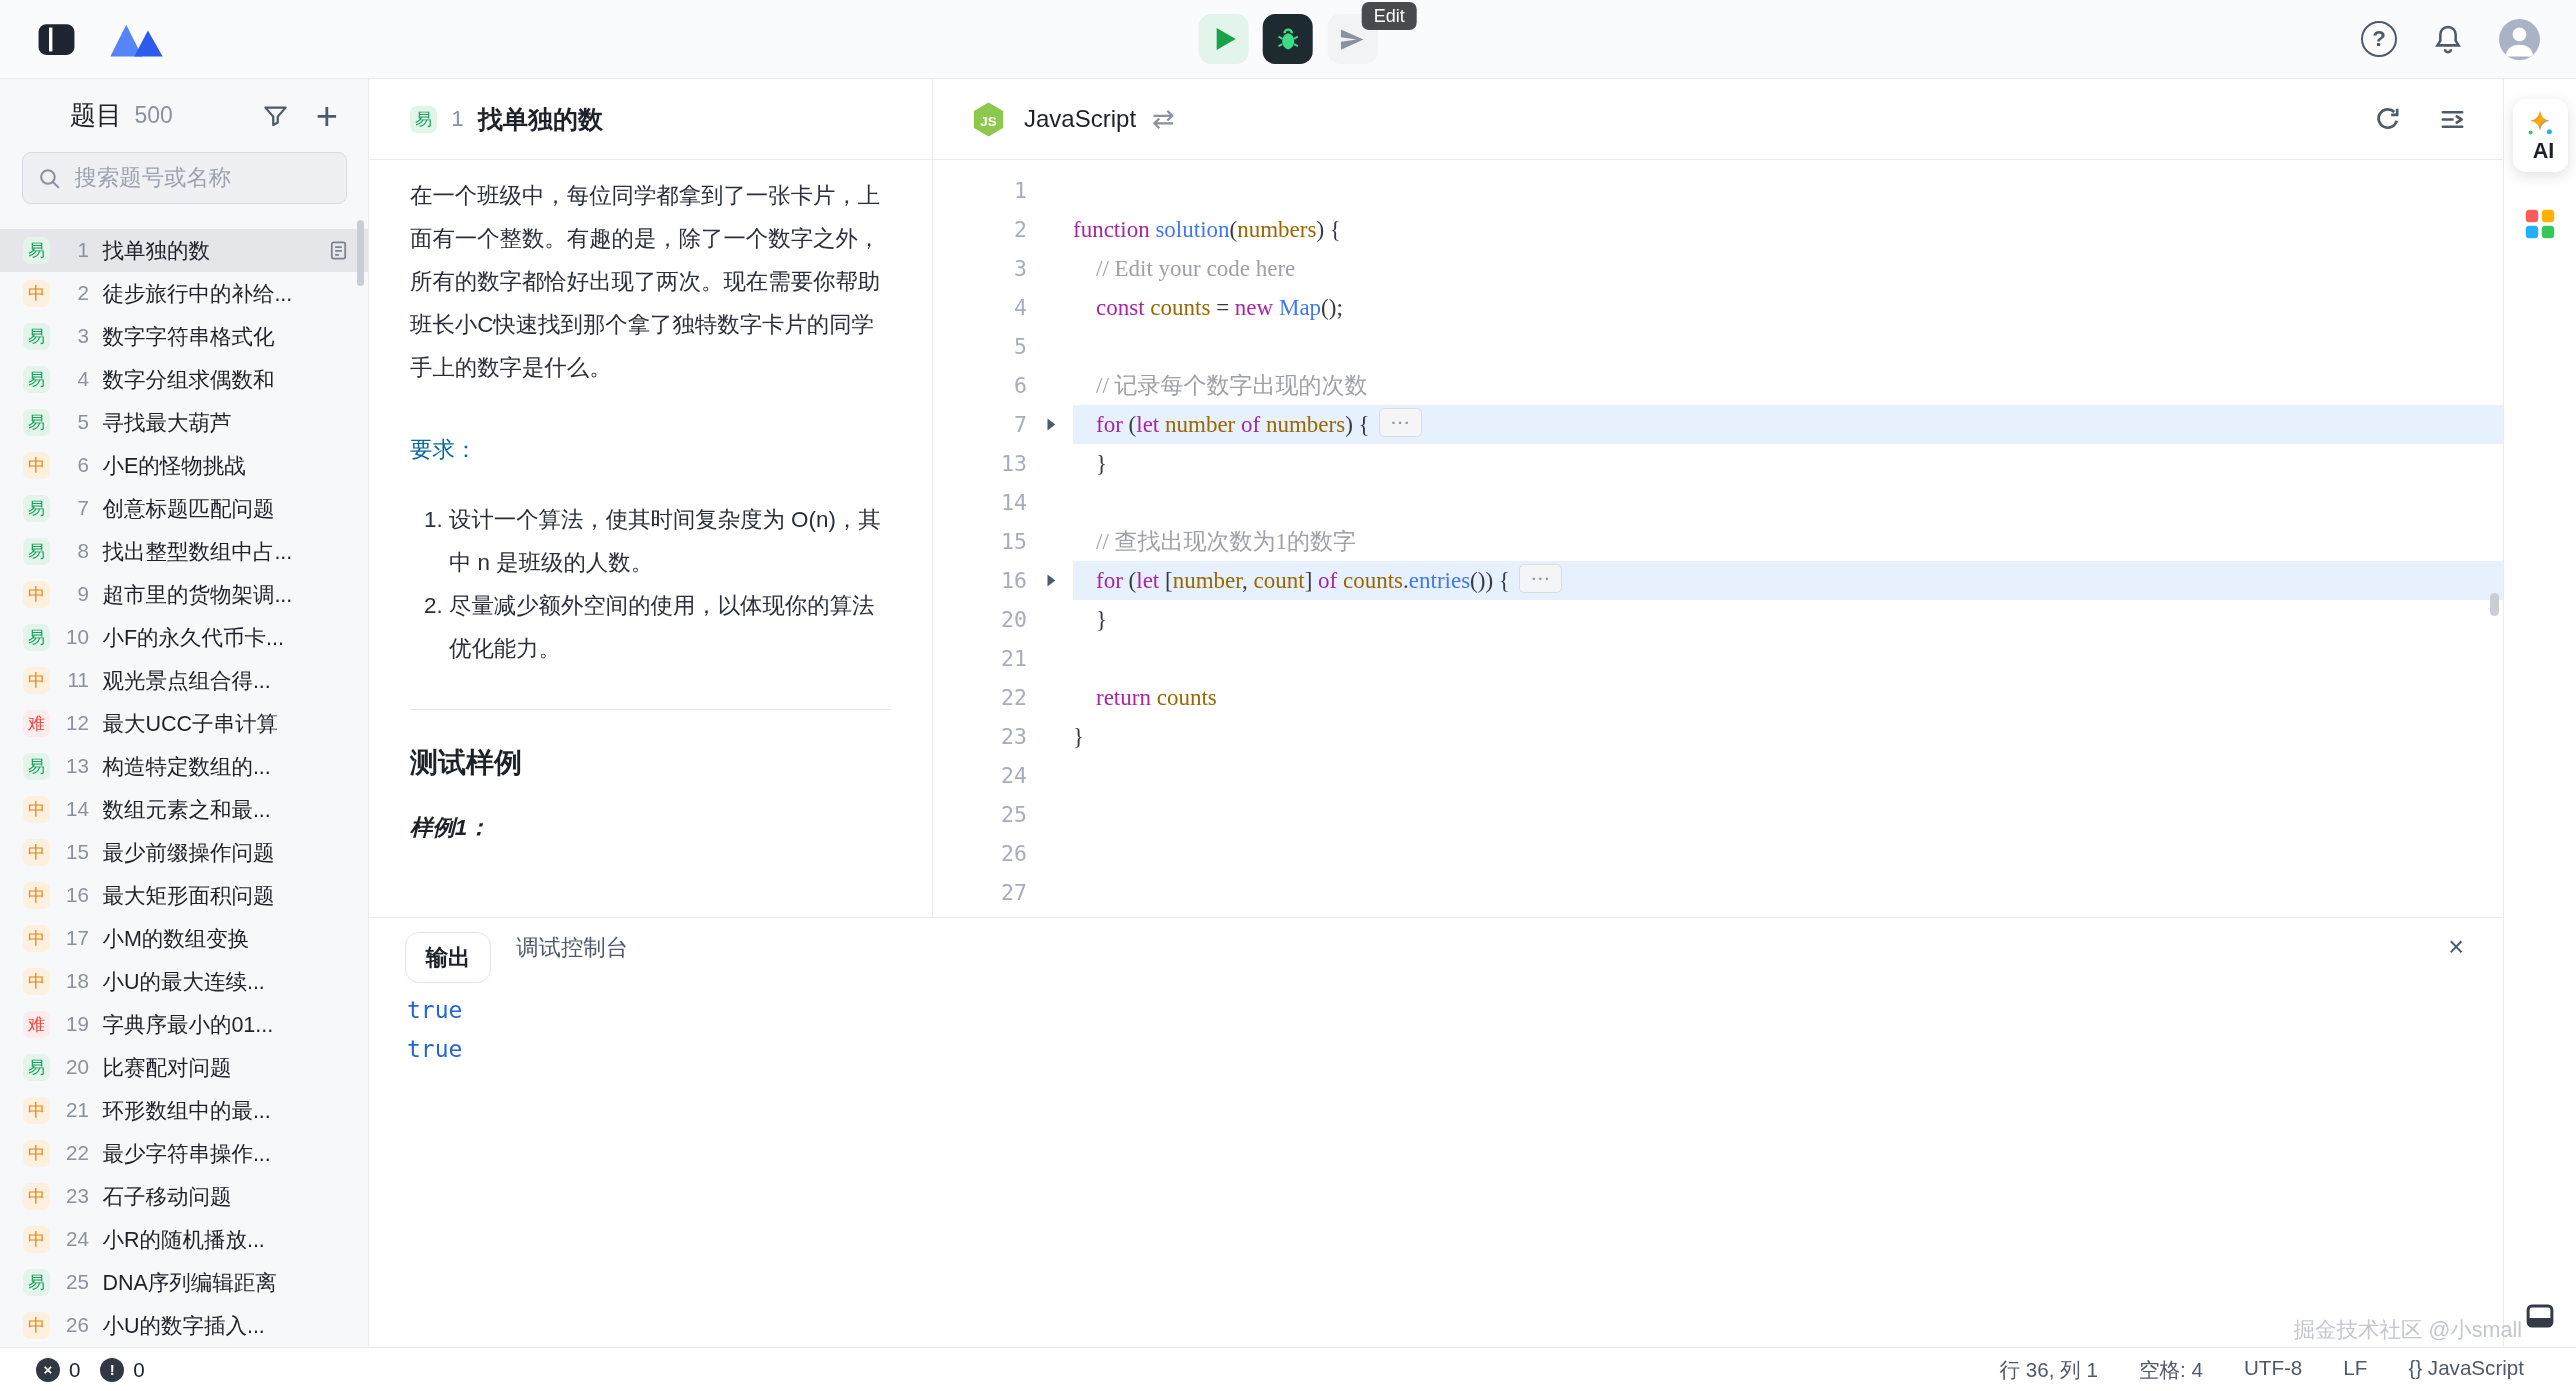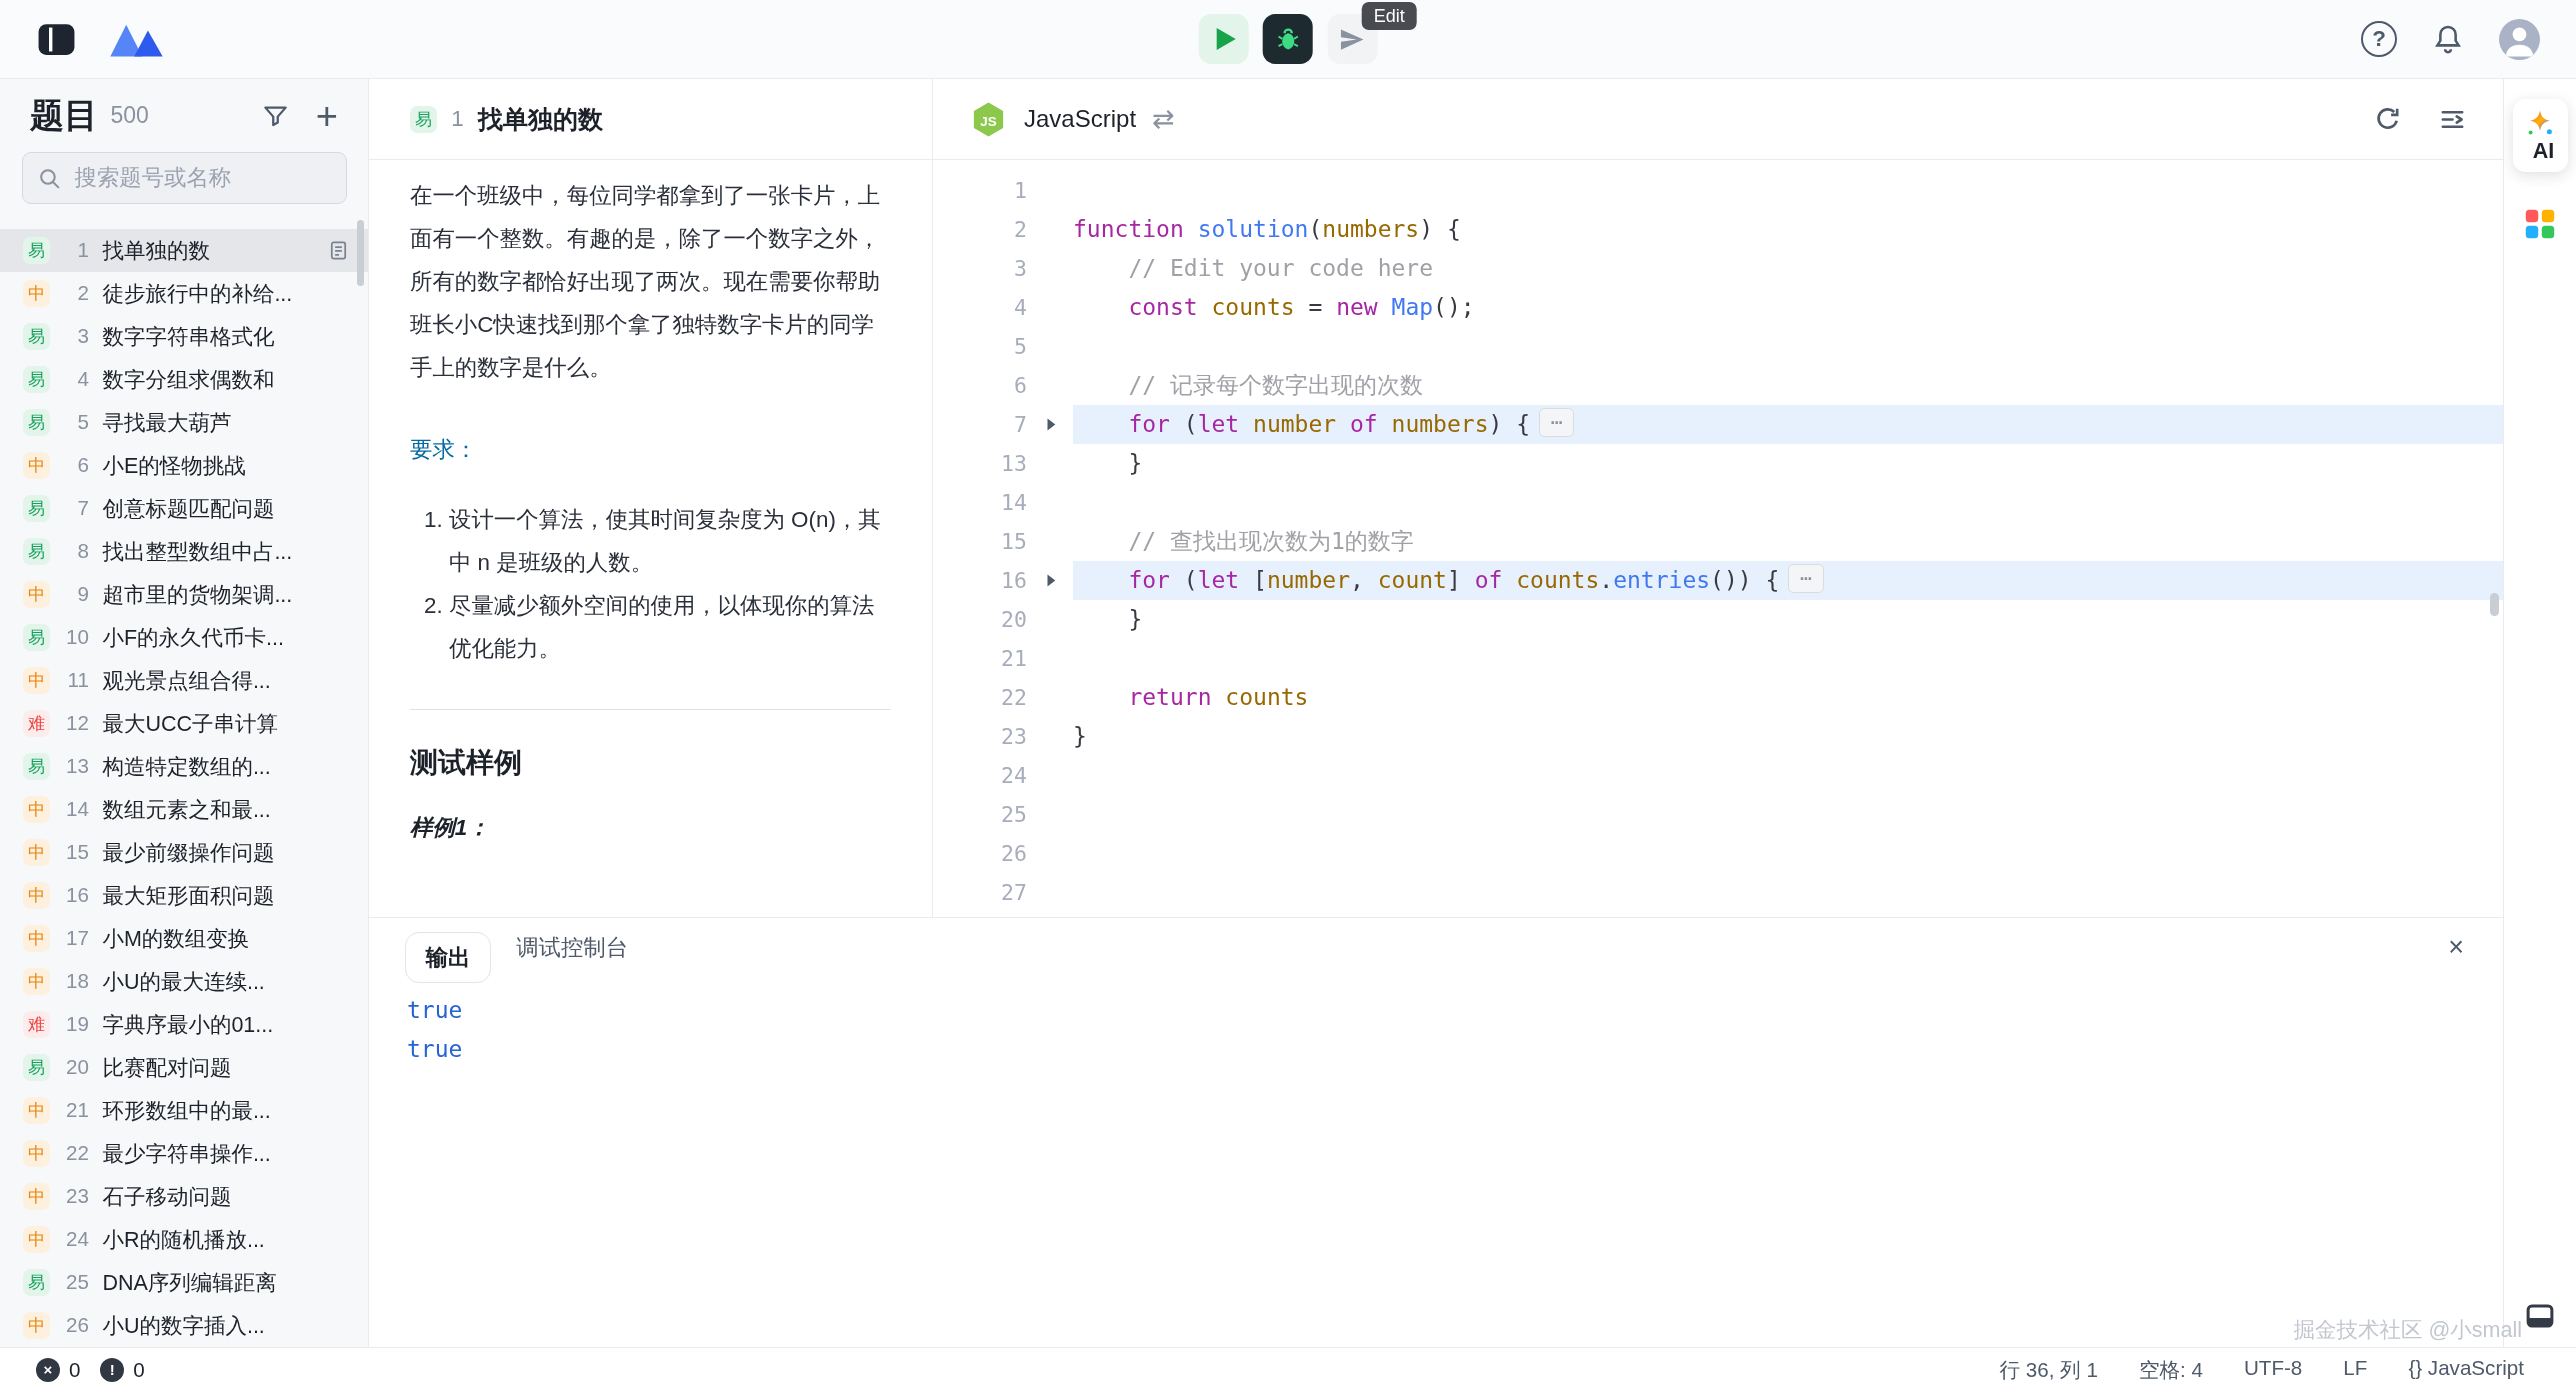--- a/index.html
+++ b/index.html
@@ -46,7 +46,7 @@
 
   
   .sb-header{height:73px;display:flex;align-items:center;padding:0 30px;}
-  .sb-title{font-size:34px;font-weight:700;}
+  .sb-title{font-size:26px;font-weight:400;margin-left:40px;}
   .sb-count{font-size:23px;color:#8a919f;margin-left:12.5px;}
   .sb-actions{margin-left:auto;display:flex;align-items:center;gap:27px;color:#4e5969;}
   .plus-glyph{font-size:38px;font-weight:300;line-height:1;color:#4e5969;}

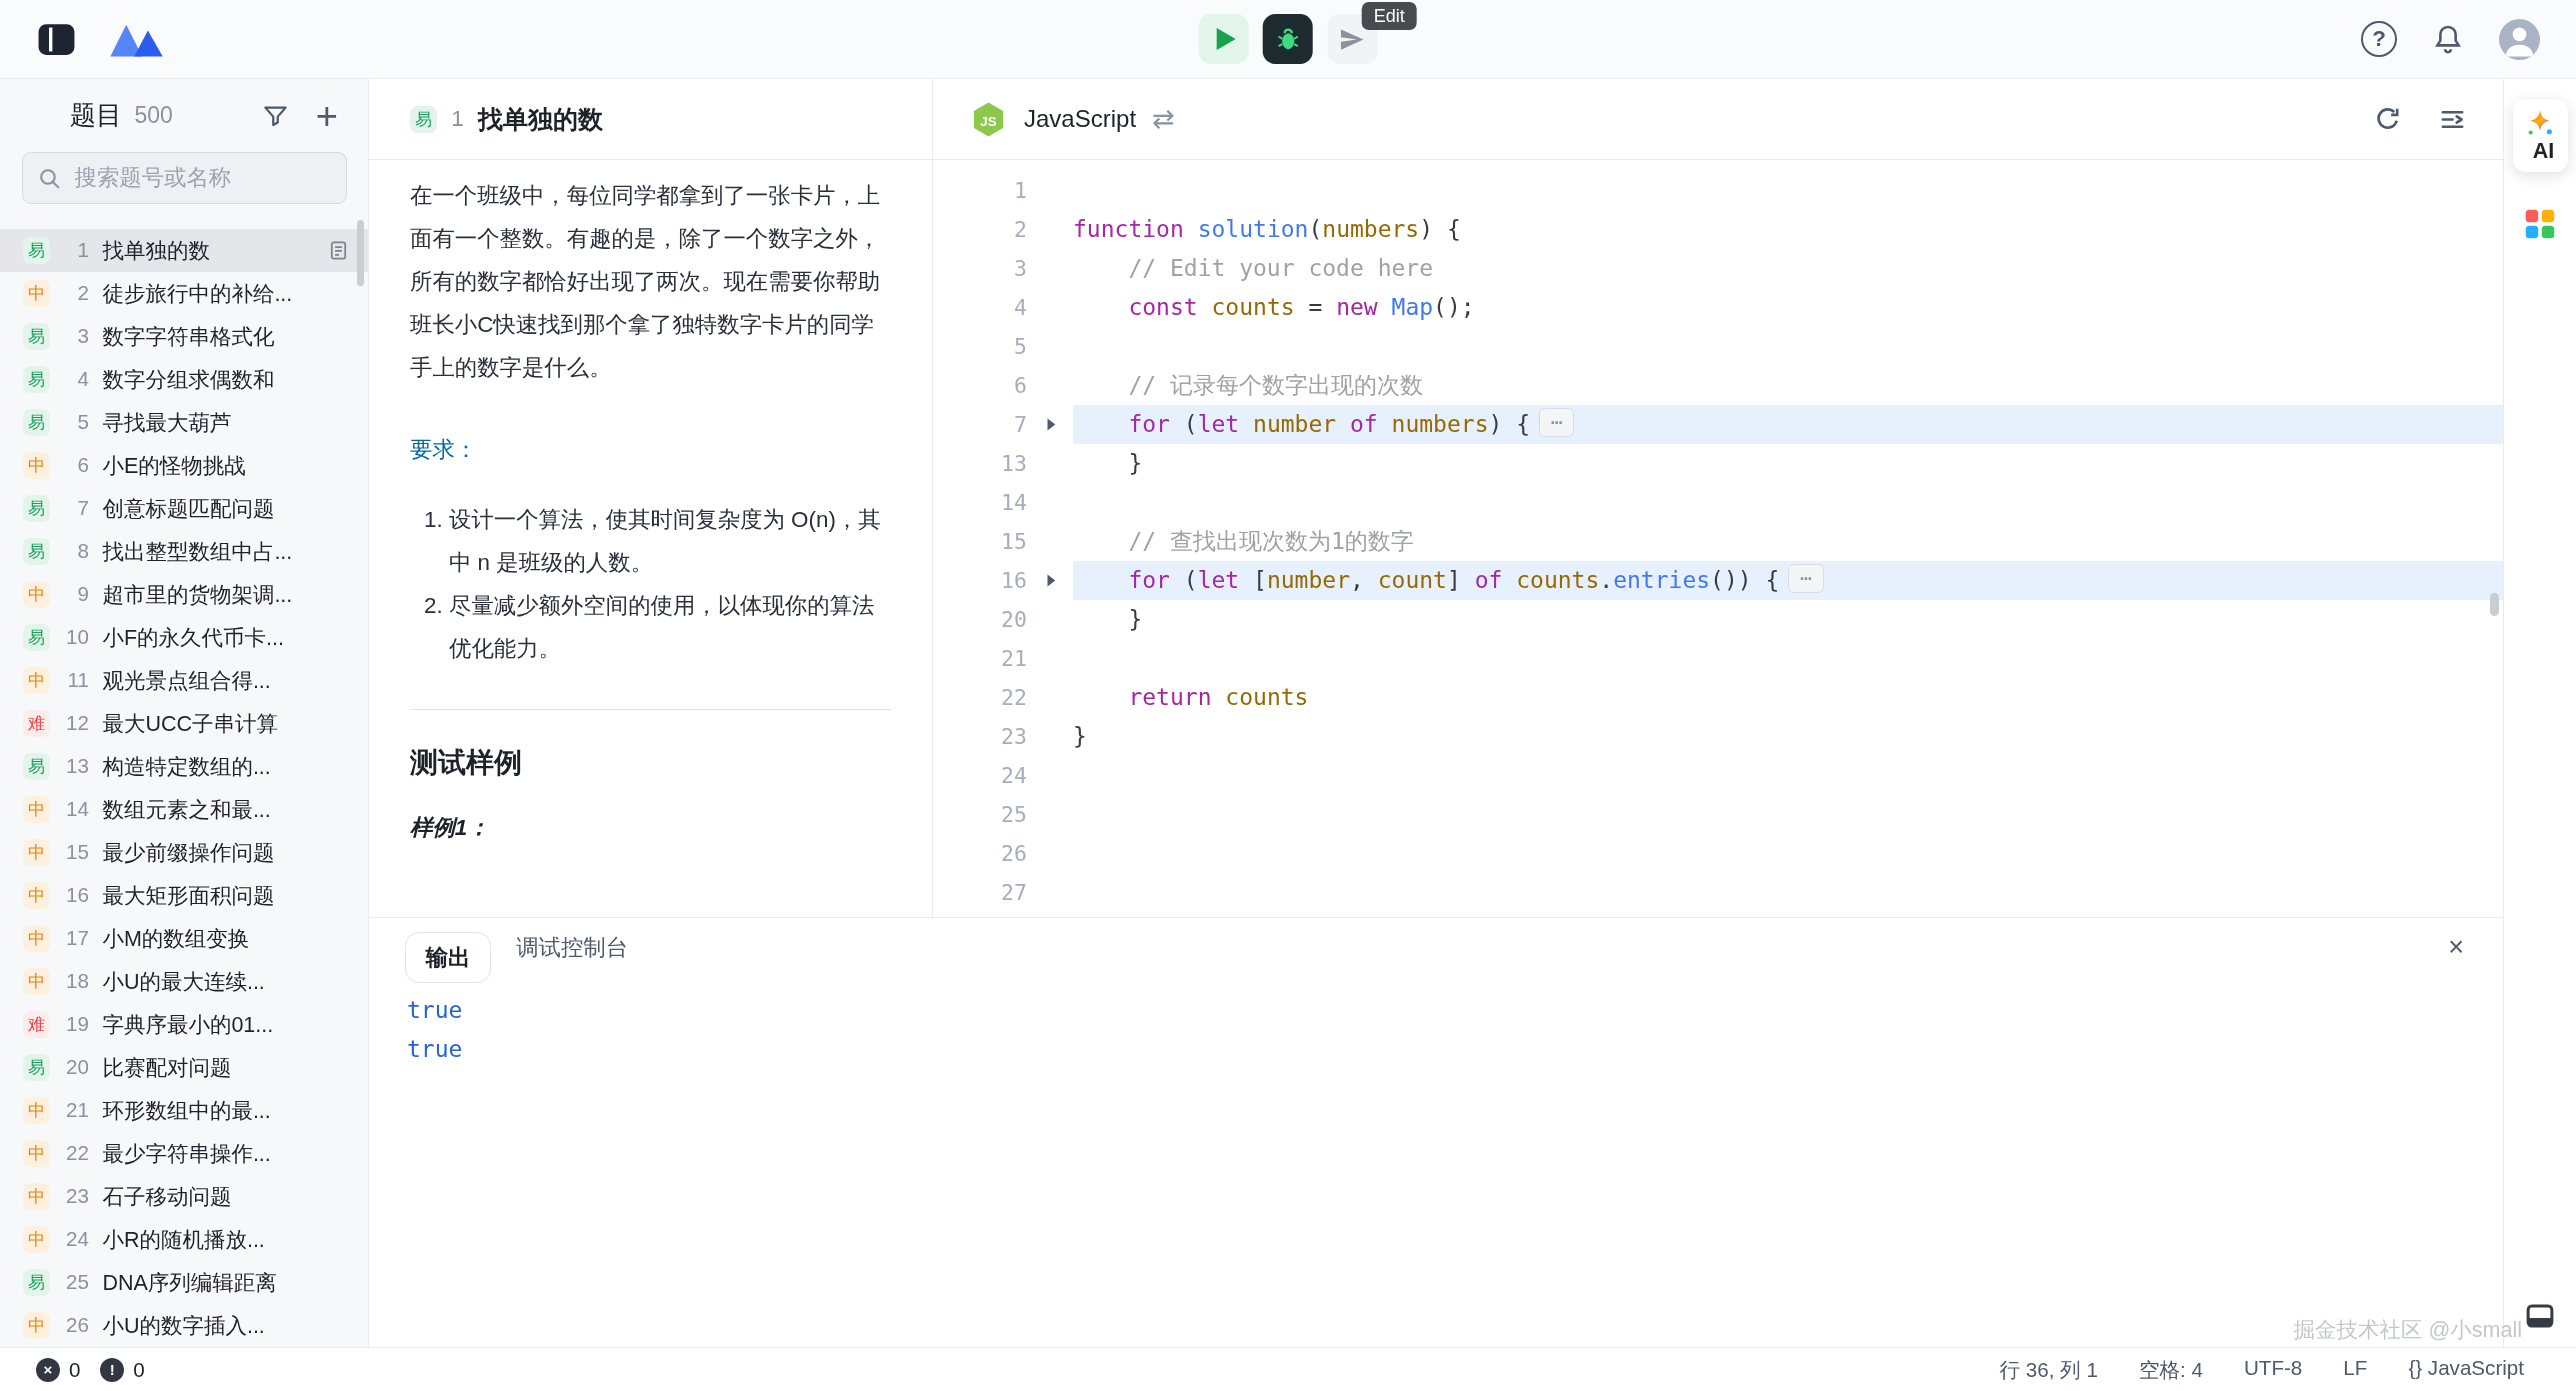--- a/index.html
+++ b/index.html
@@ -95,7 +95,7 @@
   .gutter{width:140px;flex:none;position:relative;line-height:39px;}
   .lnum{display:block;width:94px;text-align:right;color:#a7adba;font-size:21.5px;}
   .fold-arrow{position:absolute;right:14.3px;top:0;height:39px;display:flex;align-items:center;}
-  .code-line{flex:1;white-space:pre;line-height:39px;color:var(--pl);}
+  .code-line{flex:1;white-space:pre;line-height:39px;color:var(--pl);font-family:Liberation Serif, serif;}
   .row-hl .code-line{background:var(--hl);}
   .tk-kw{color:var(--kw);} .tk-fn{color:var(--fn);} .tk-vr{color:var(--vr);}
   .tk-cm{color:var(--cm);} .tk-pl{color:var(--pl);}

